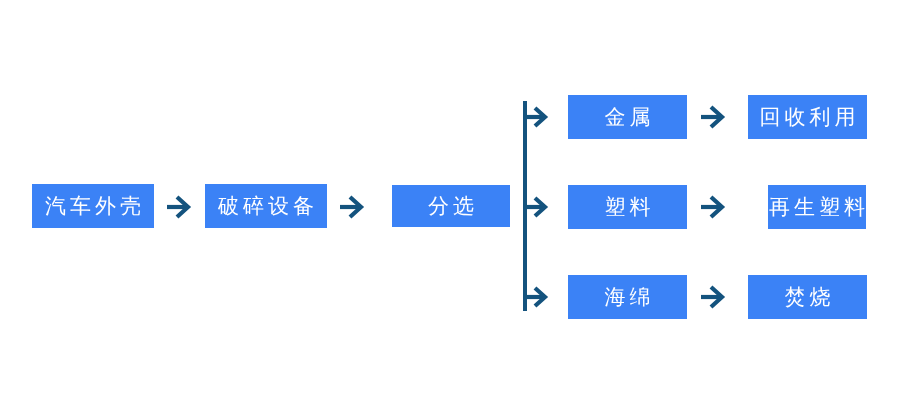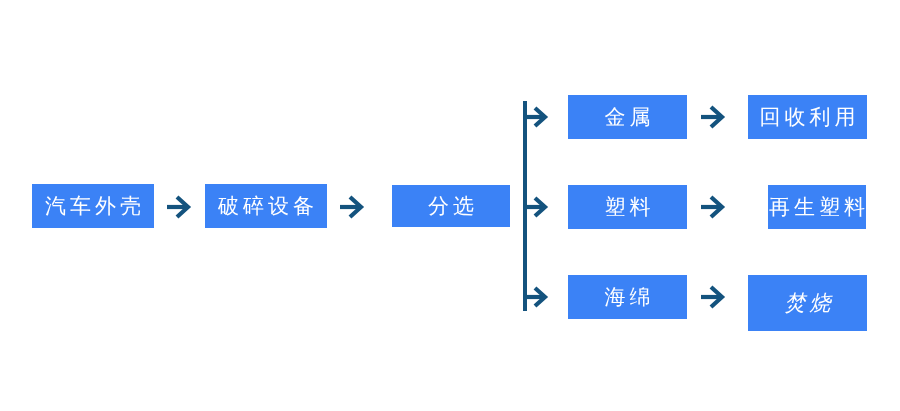--- a/index.html
+++ b/index.html
@@ -36,7 +36,7 @@
 
   .n-recycle   { left: 748px; top: 95px;  width: 119px; height: 44px; }
   .n-replastic { left: 748px; top: 185px; width: 98px; height: 44px; margin-left: 20px; }
-  .n-burn      { left: 748px; top: 275px; width: 119px; height: 56px; font-style: italic; }
+  .n-burn      { left: 748px; top: 275px; width: 119px; height: 44px; }
 
   .arrow { position: absolute; display: block; }
   .a1 { left: 166px; top: 195px; }

